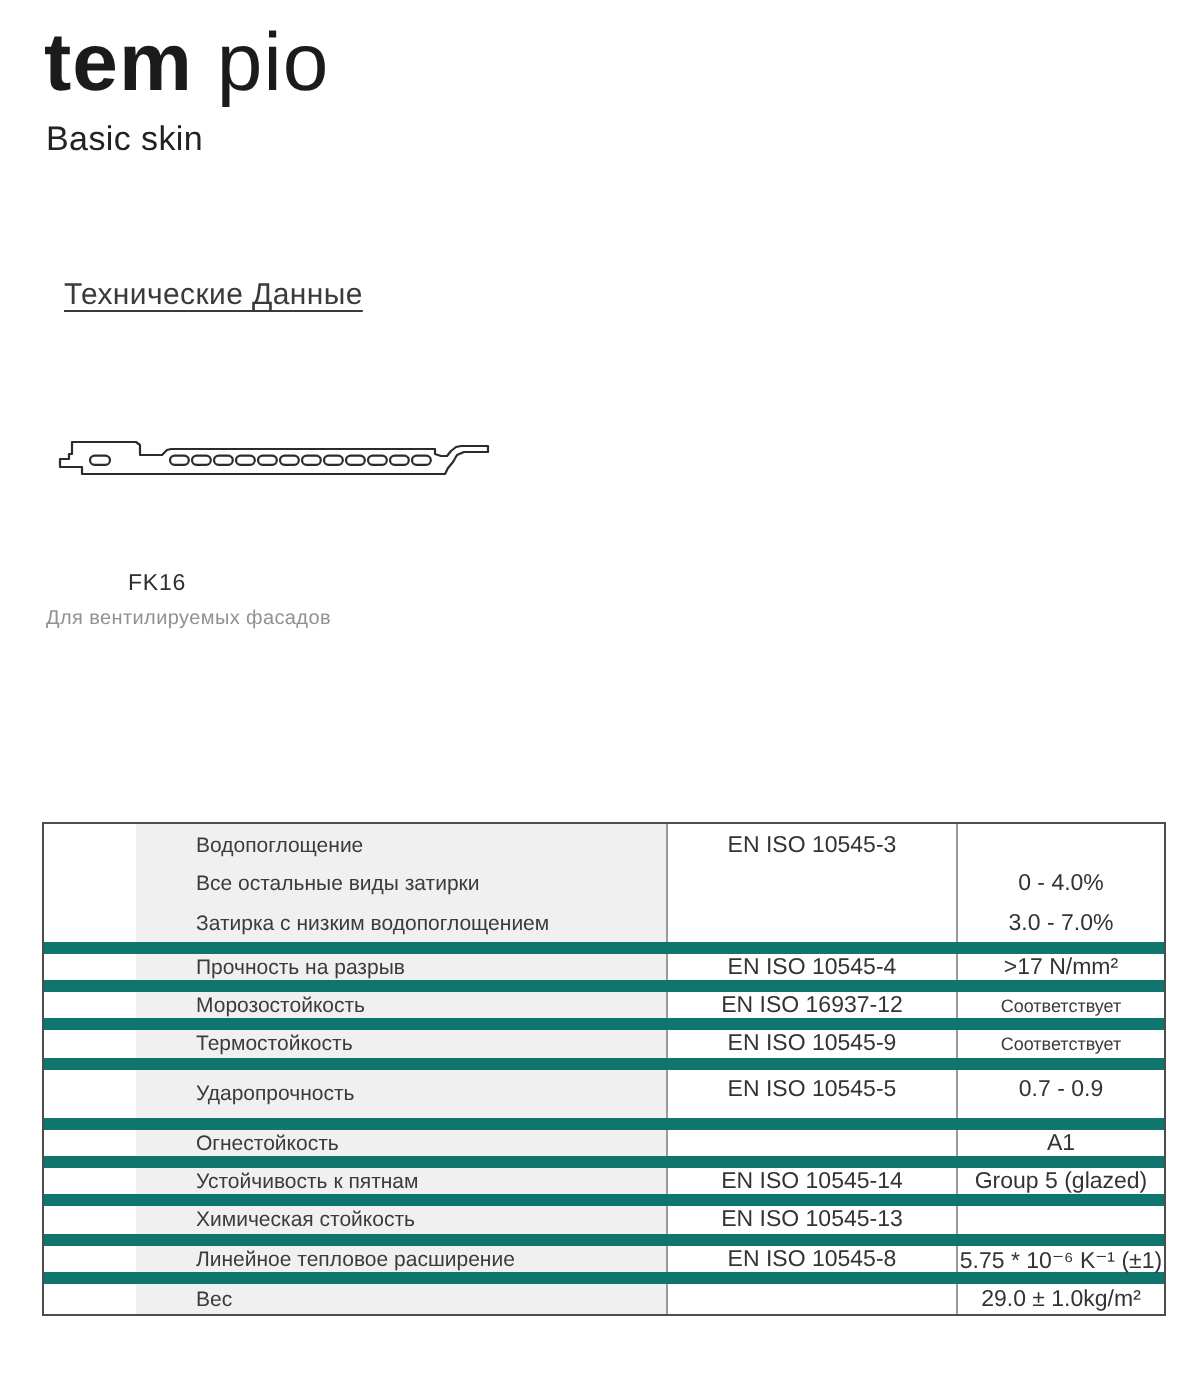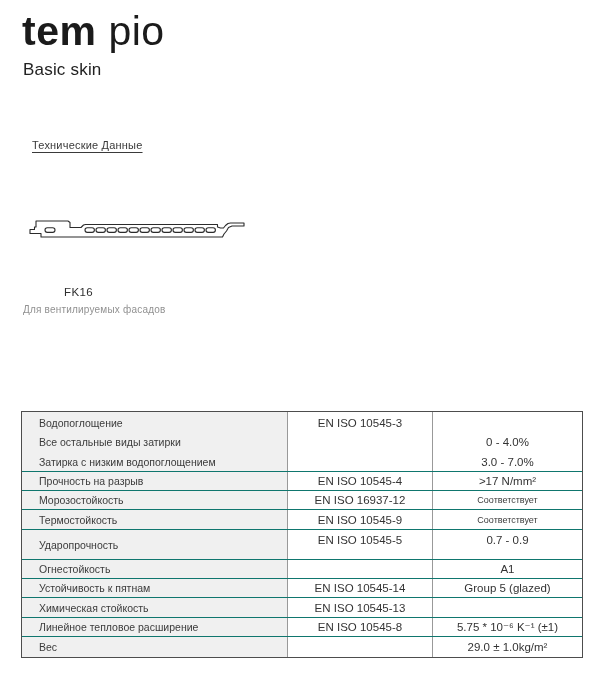--- a/index.html
+++ b/index.html
@@ -31,7 +31,7 @@
   
   .section-title{
     position:absolute;left:32px;top:139px;
-    font-size:11px;color:#3a3a3a;
+    font-size:15px;color:#3a3a3a;
     text-decoration:underline;
     text-underline-offset:3px;
     letter-spacing:0.2px;

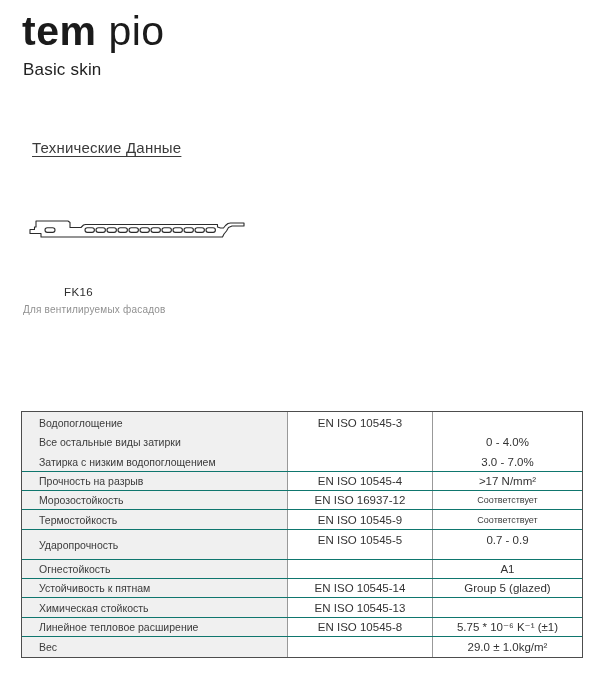--- a/index.html
+++ b/index.html
@@ -77,7 +77,7 @@
   .cell.label{
     width:265px;flex:0 0 265px;
     background:#f0f0f0;
-    padding-left:17px;padding-right:6px;
+    padding-left:30px;padding-right:6px;margin-left:46px;
   }
   .cell.std{
     width:146px;flex:0 0 146px;

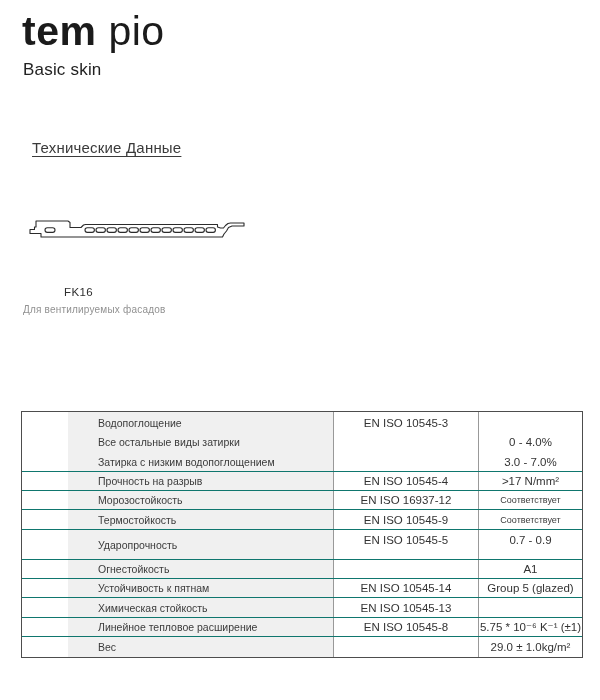--- a/index.html
+++ b/index.html
@@ -65,7 +65,7 @@
   .trow{
     display:flex;
     align-items:stretch;
-    border-top:1px solid #0f766e;
+    border-top:6px solid #0f766e;
     box-sizing:border-box;
   }
   .trow:first-child{border-top:none;}

